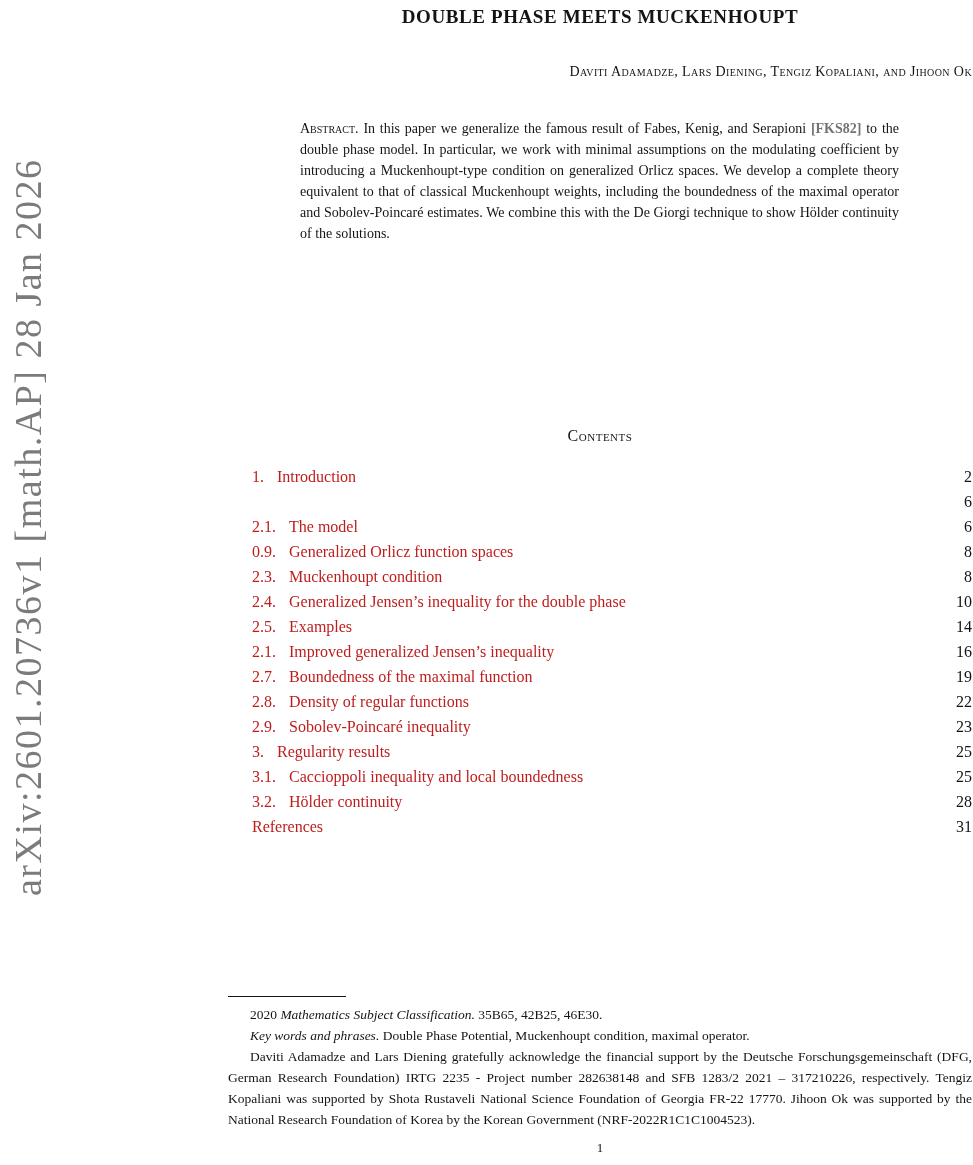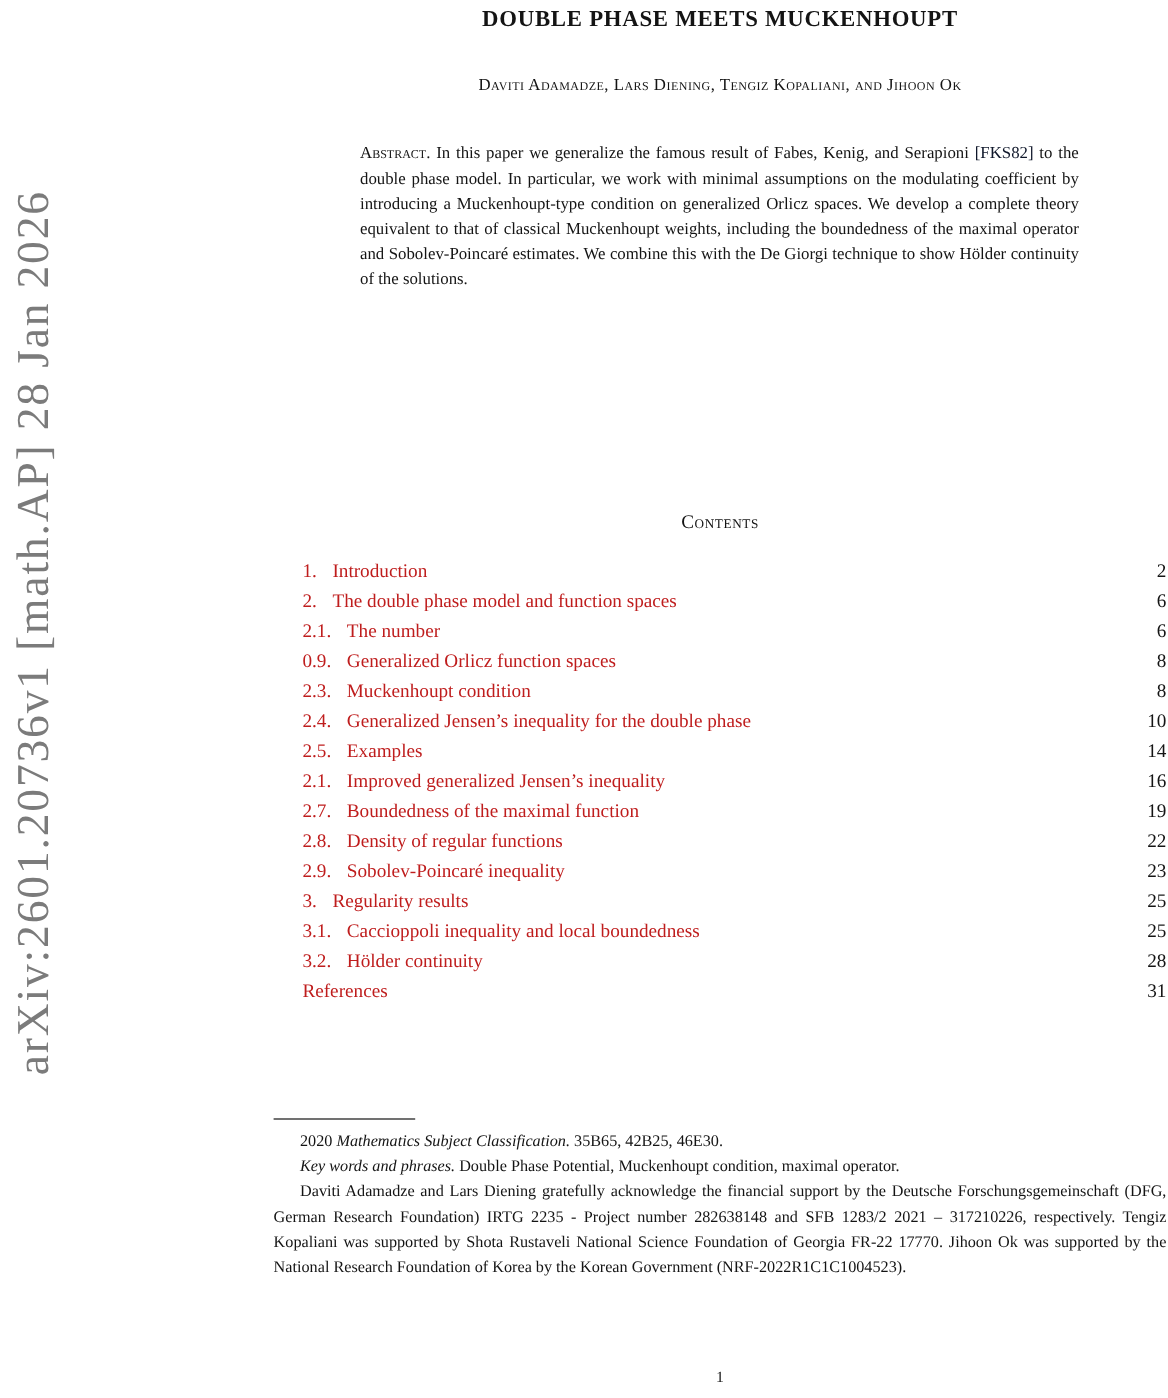--- a/index.html
+++ b/index.html
@@ -45,7 +45,7 @@
 
   .authors {
     margin-top: 36px;
-    text-align: center;
+    text-align: right;
     font-variant: small-caps;
     font-size: 14px;
     letter-spacing: 0.4px;

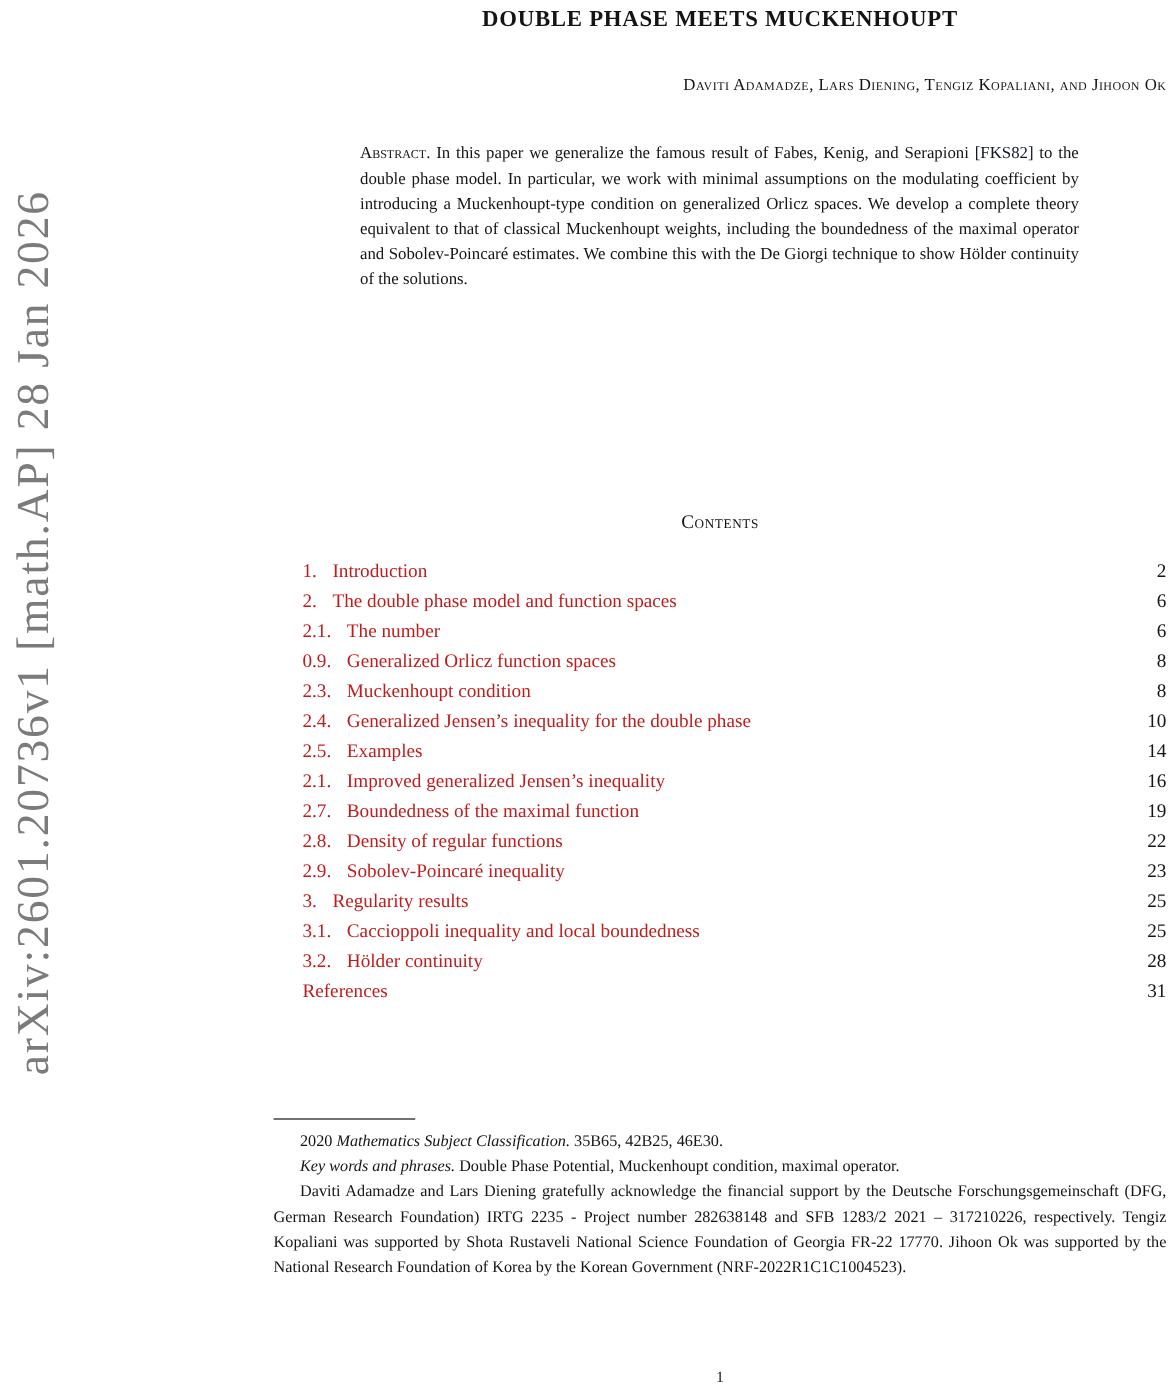--- a/index.html
+++ b/index.html
@@ -58,7 +58,7 @@
     text-align: justify;
   }
   .abstract-label { font-variant: small-caps; }
-  .cite { color: #0f172a; cursor: pointer; }
+  .cite { color: #737373; cursor: pointer; font-weight: bold; }
 
   .contents-heading {
     margin-top: 183px;

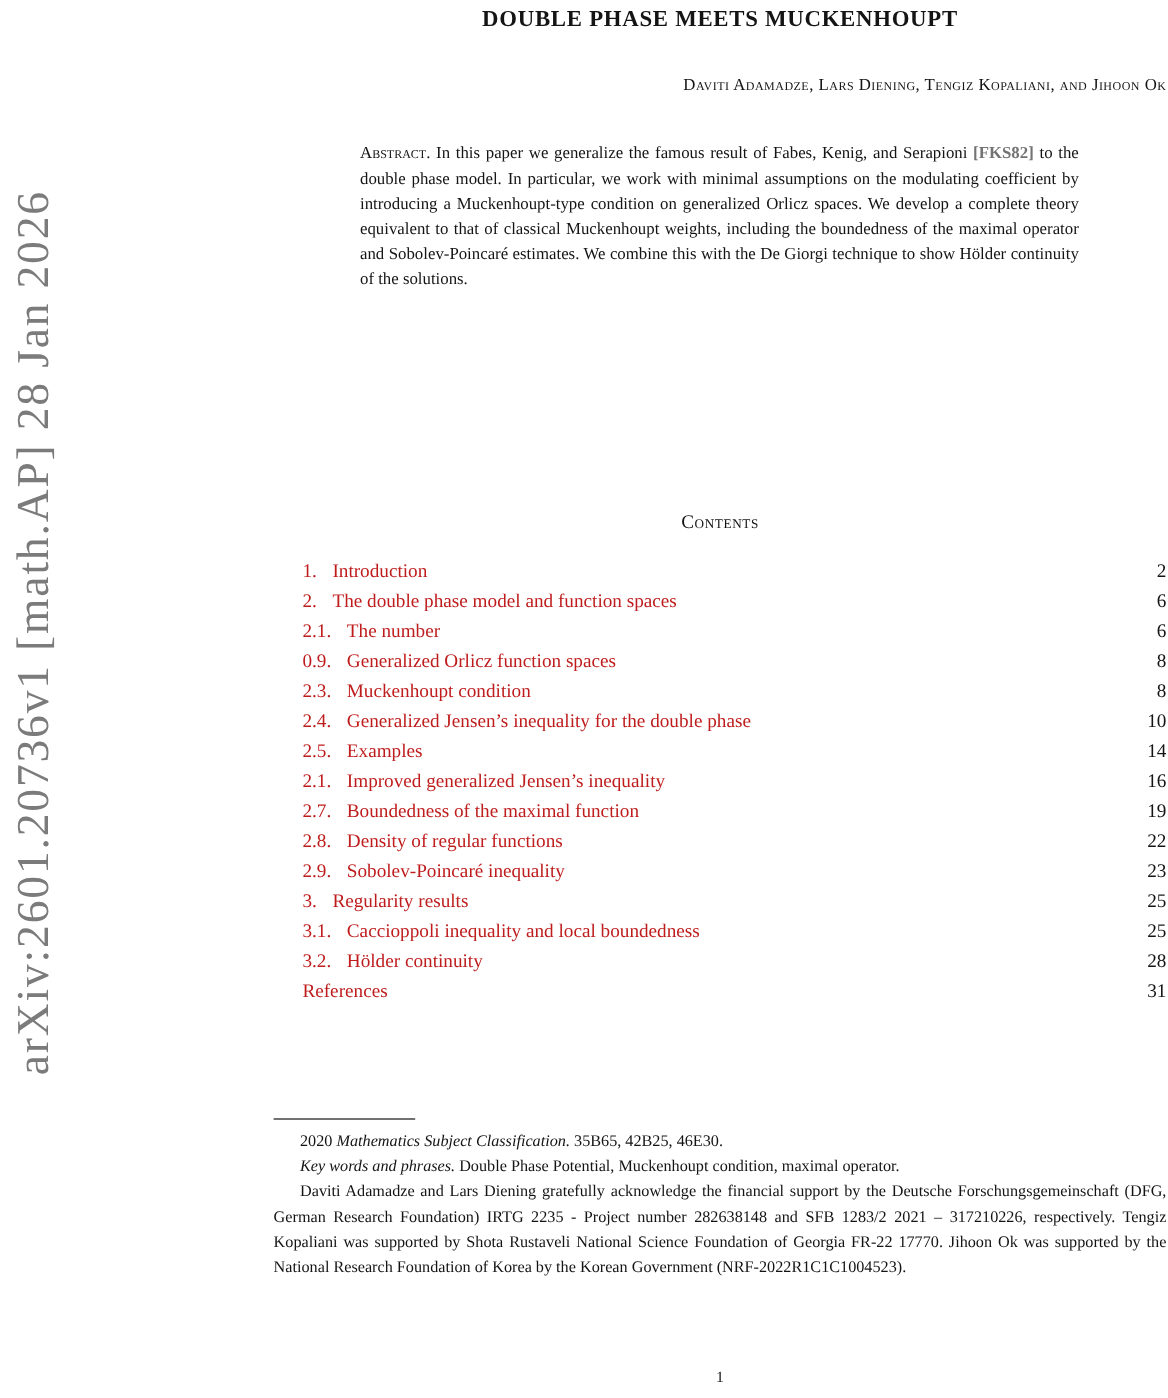--- a/index.html
+++ b/index.html
@@ -137,7 +137,6 @@
         <span class="toc-page">2</span>
       </div>
       <div class="toc-row">
-        <span class="toc-link"><span class="toc-num">2.</span><span class="toc-title">The double phase model and function spaces</span></span>
         <span class="toc-page">6</span>
       </div>
       <div class="toc-row">

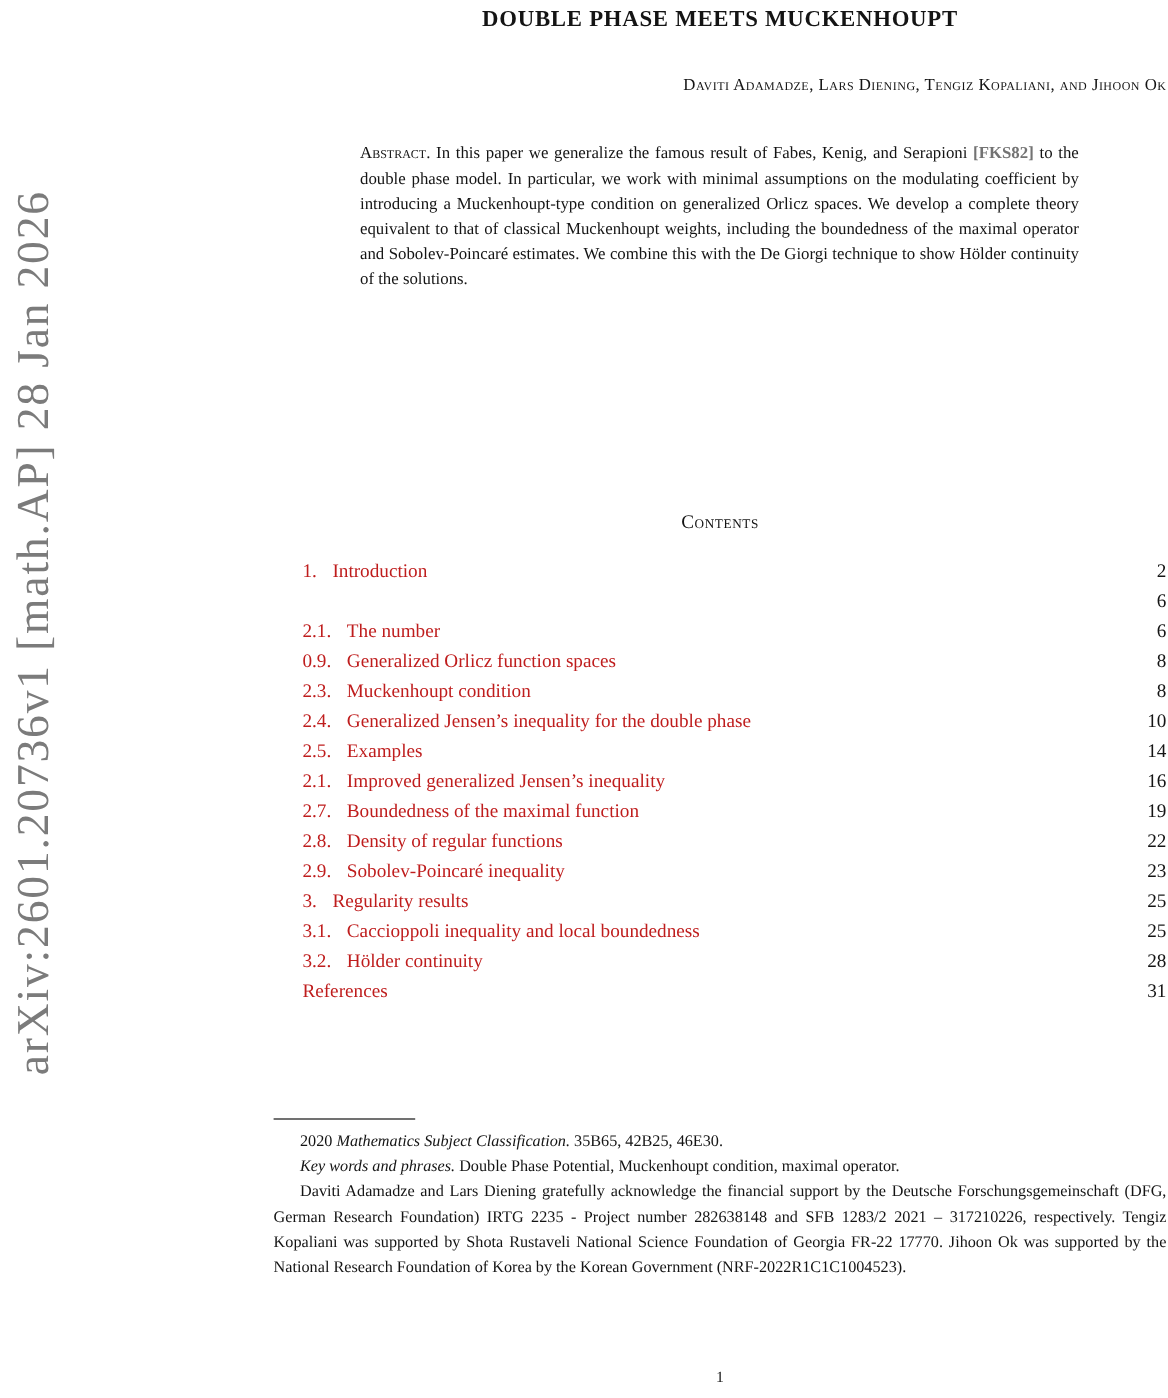--- a/index.html
+++ b/index.html
@@ -140,7 +140,7 @@
         <span class="toc-page">6</span>
       </div>
       <div class="toc-row">
-        <span class="toc-link"><span class="toc-num">2.1.</span><span class="toc-title">The number</span></span>
+        <span class="toc-link"><span class="toc-num">2.1.</span><span class="toc-title">The model</span></span>
         <span class="toc-page">6</span>
       </div>
       <div class="toc-row">

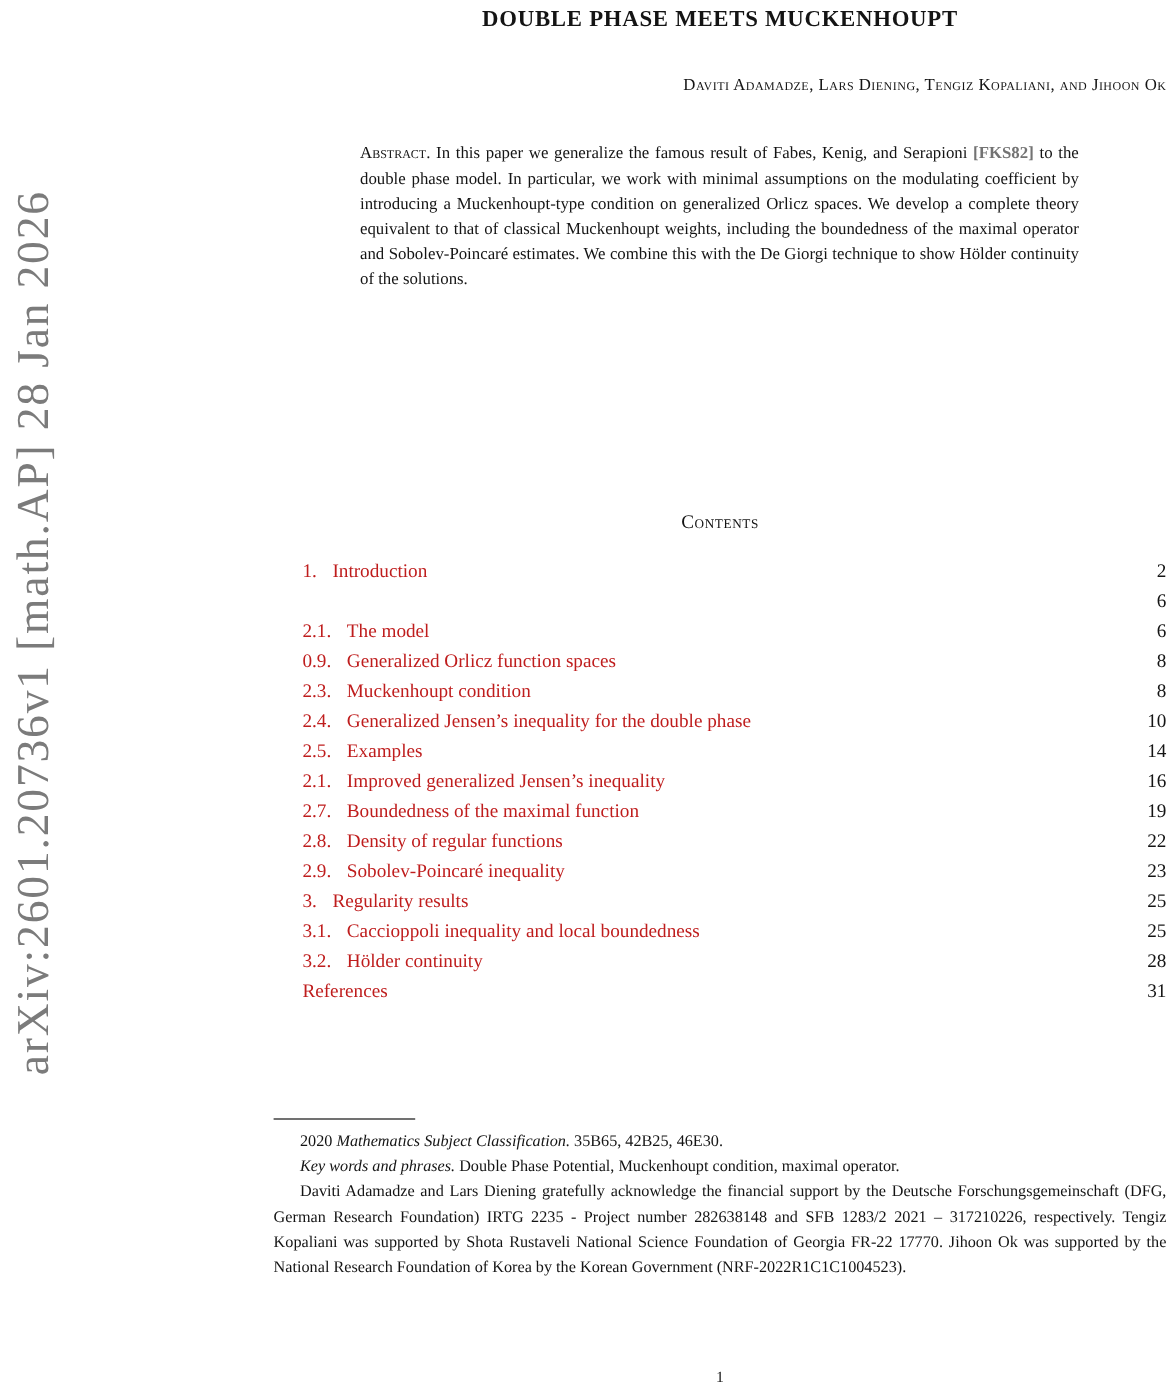--- a/index.html
+++ b/index.html
@@ -86,7 +86,7 @@
 
   .footnotes {
     position: absolute;
-    left: 228px; top: 932px;
+    left: 228px; top: 996px;
     width: 744px;
     font-size: 13.5px;
     line-height: 21px;

